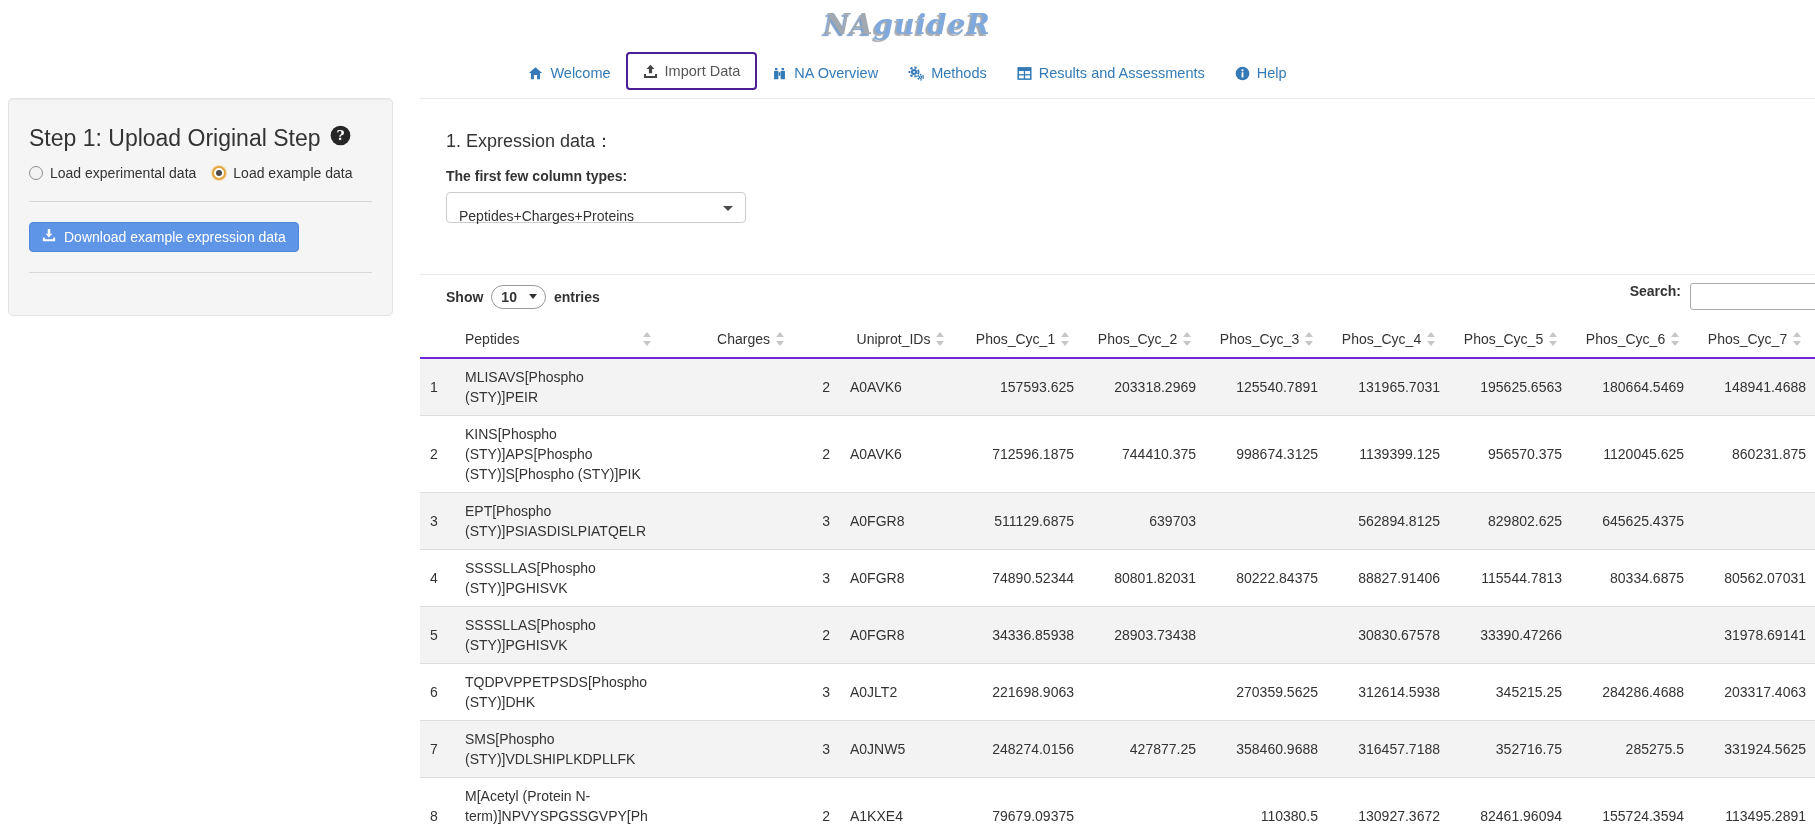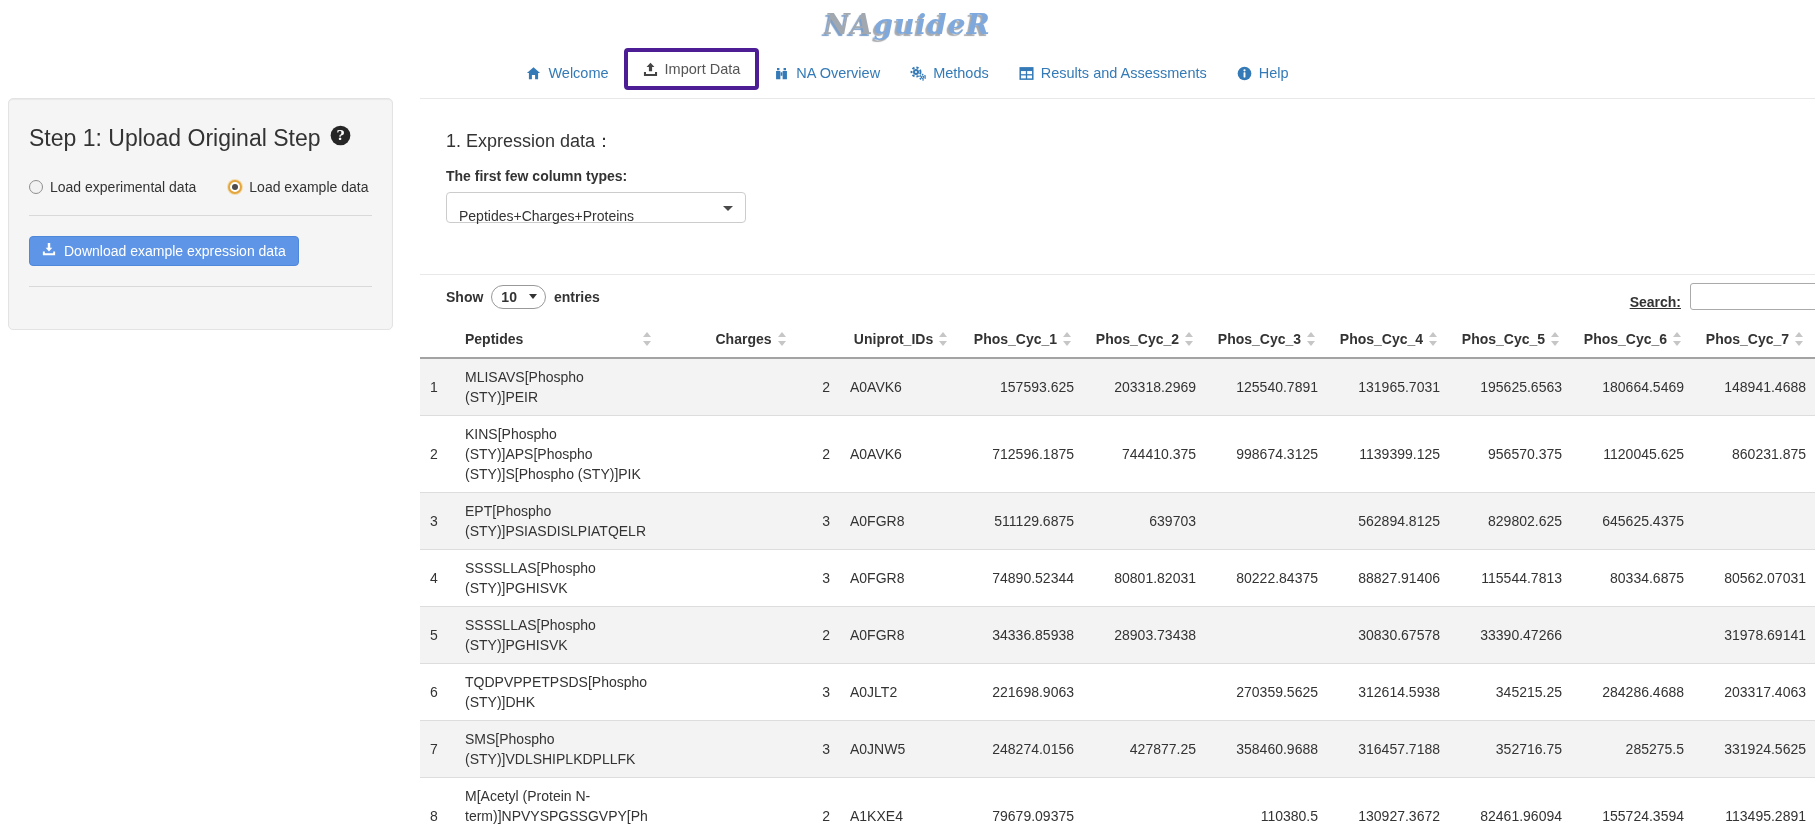--- a/index.html
+++ b/index.html
@@ -17,7 +17,7 @@
   .nav-item { display: inline-flex; align-items: center; gap: 7px; padding: 9px 15px;
     color: #337ab7; font-size: 14.5px; cursor: pointer; white-space: nowrap; }
   .nav-item svg { display: block; }
-  .nav-item.active { background: #fff; border: 4px solid #4c1d95; border-radius: 4px; color: #555; align-items: flex-end; }
+  .nav-item.active { background: #fff; border: 2px solid #4c1d95; border-radius: 4px; color: #555; align-items: flex-end; }
 
   
   .layout { display: flex; align-items: flex-start; }

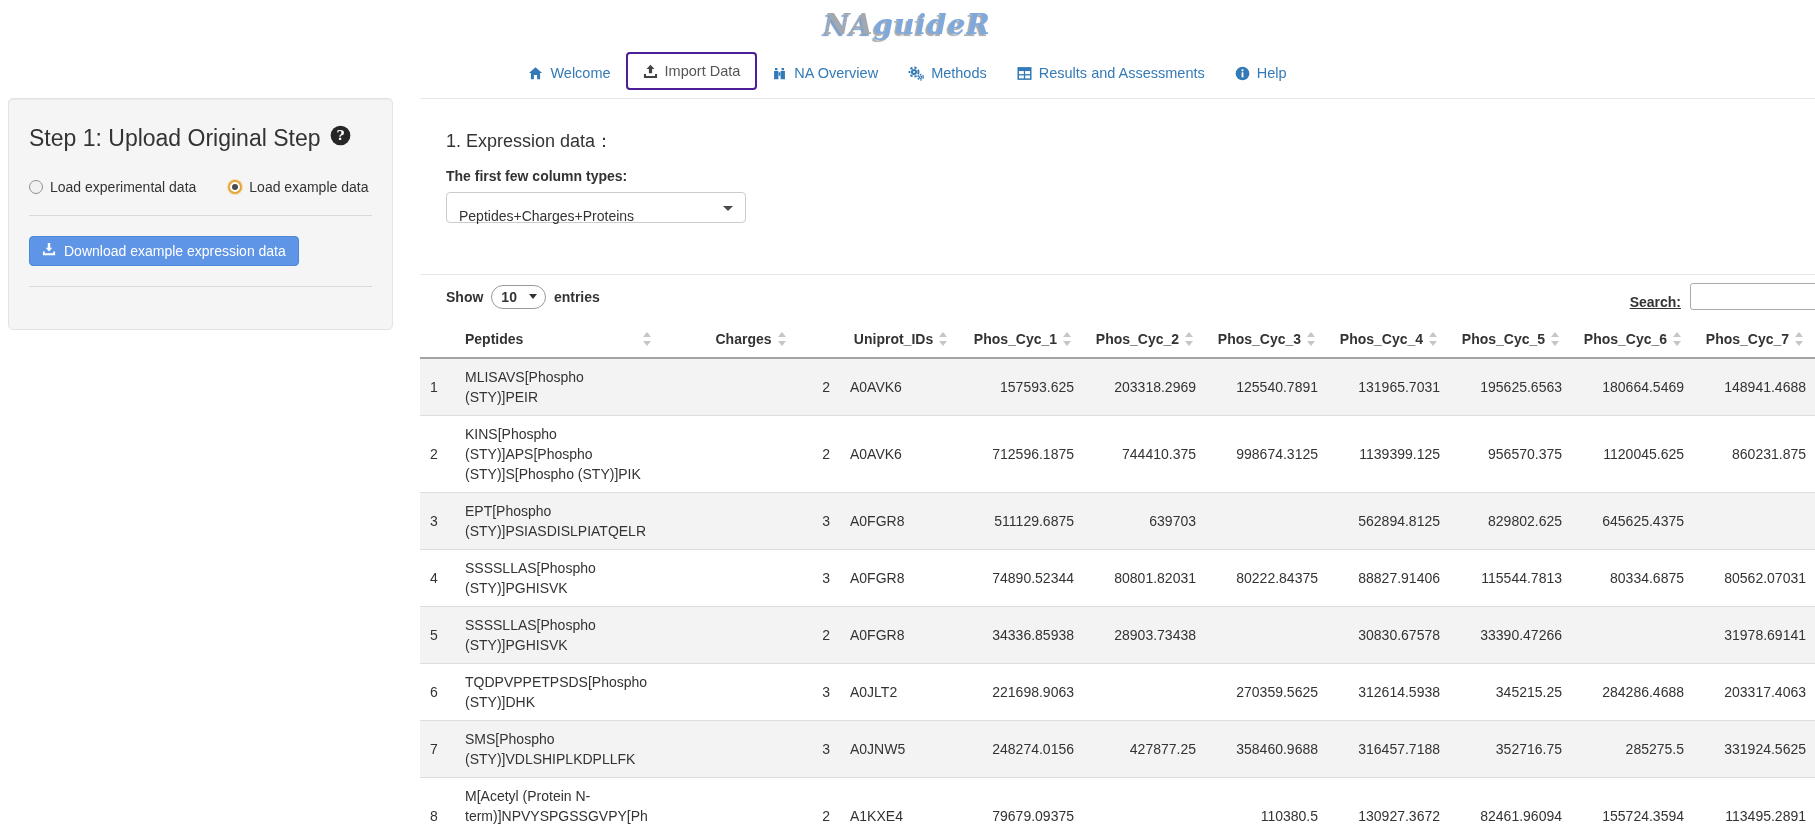--- a/index.html
+++ b/index.html
@@ -26,7 +26,7 @@
     padding: 18px 20px 22px 20px; box-shadow: inset 0 1px 1px rgba(0,0,0,.05); }
   .well h3 { font-size: 23px; font-weight: 400; color: #333; margin: 8px 0 0 0;
     display: flex; align-items: center; gap: 9px; }
-  .radio-row { display: flex; align-items: center; gap: 32px; margin-top: 27px; font-size: 14px; }
+  .radio-row { display: flex; align-items: center; gap: 16px; margin-top: 13px; font-size: 14px; }
   .radio-opt { display: inline-flex; align-items: center; gap: 7px; cursor: pointer; }
   .radio { width: 14px; height: 14px; border-radius: 50%; border: 1px solid #8f8f8f;
     background: #f2f2f2; display: inline-block; flex: none; }

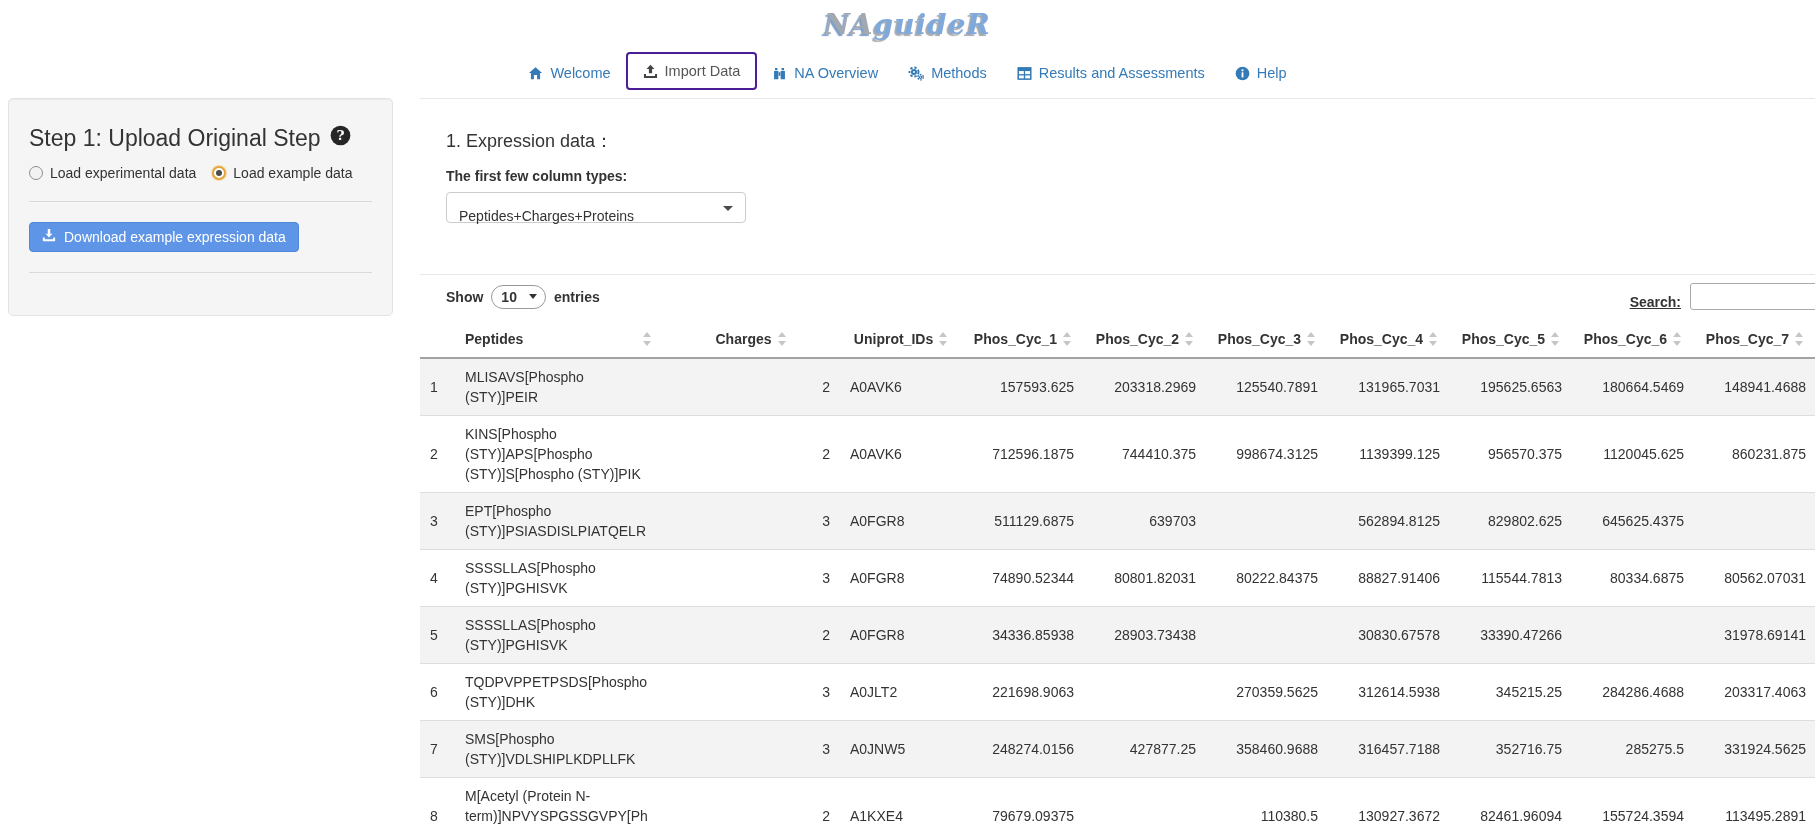--- a/index.html
+++ b/index.html
@@ -58,7 +58,7 @@
     cursor: pointer; min-width: 52px; }
   .fake-select .caret { width: 0; height: 0; border-left: 4px solid transparent;
     border-right: 4px solid transparent; border-top: 5px solid #333; }
-  .search-ctl { display: inline-flex; align-items: flex-end; text-decoration: underline; }
+  .search-ctl { display: inline-flex; align-items: flex-start; }
   .search-ctl input { height: 27px; width: 150px; border: 1px solid #aaa; border-radius: 3px;
     margin-left: 9px; margin-right: -25px; padding: 0 6px; font-size: 14px; outline: none; }
 

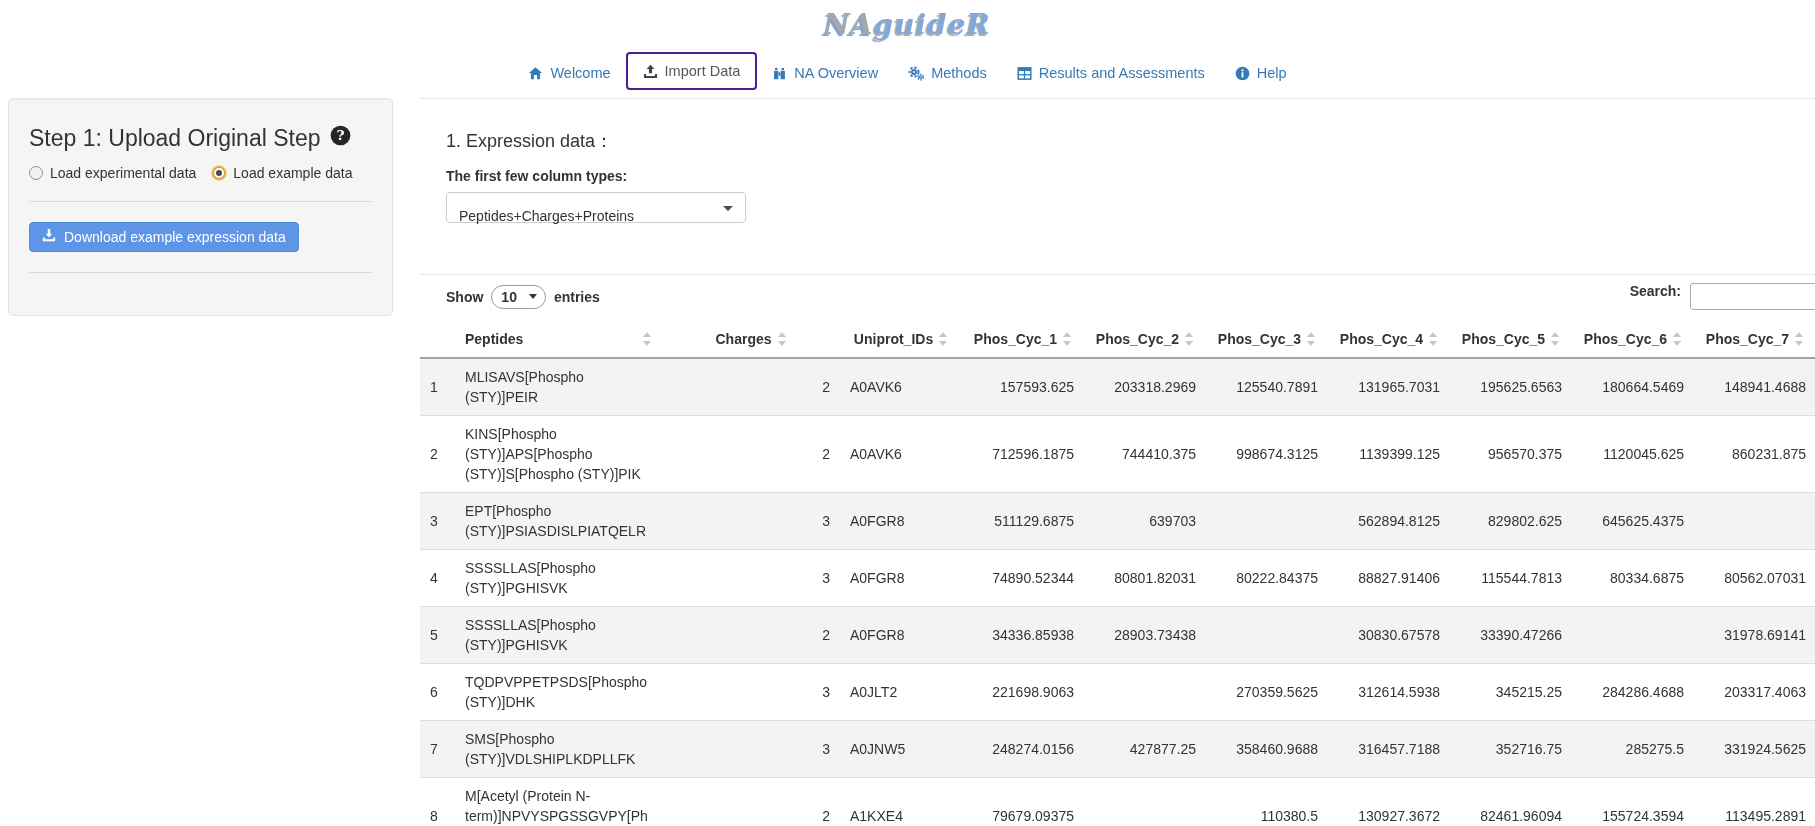--- a/index.html
+++ b/index.html
@@ -65,7 +65,7 @@
   
   table.dt { border-collapse: collapse; table-layout: fixed; width: 1396px; margin-top: 11px;
     font-size: 14px; color: #333; }
-  table.dt th { font-weight: bold; padding: 8px 10px; border-bottom: 2px solid #a3a3a3;
+  table.dt th { font-weight: normal; padding: 8px 10px; border-bottom: 2px solid #6d28d9;
     line-height: 20px; cursor: pointer; }
   .th-wrap { display: flex; align-items: center; justify-content: center; gap: 6px; }
   th.h-pep .th-wrap { justify-content: space-between; }

